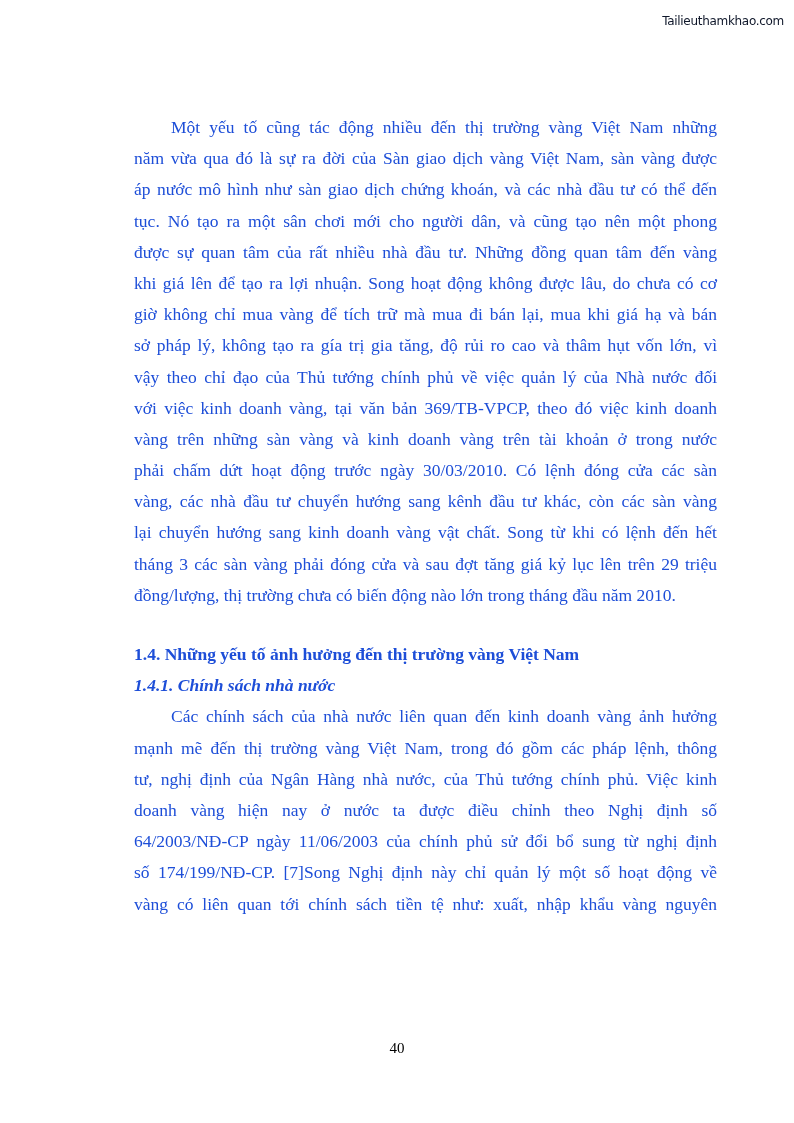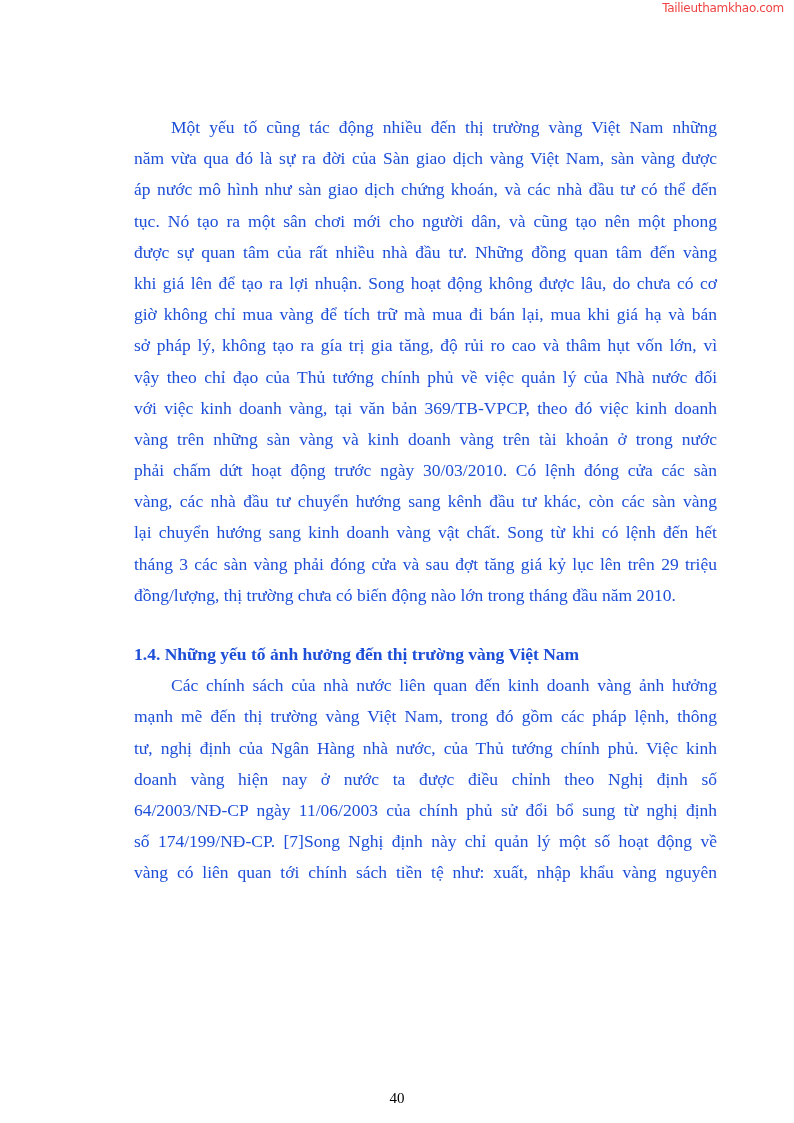--- a/index.html
+++ b/index.html
@@ -5,9 +5,9 @@
   html, body { margin: 0; padding: 0; background: #ffffff; }
   body { width: 794px; height: 1123px; position: relative; overflow: hidden; }
   .watermark {
-    position: absolute; top: 1px; right: 10px;
+    position: absolute; top: 14px; right: 10px;
     font-family: "DejaVu Sans", sans-serif; font-size: 12px;
-    color: #ef4444; letter-spacing: -0.3px;
+    color: #0f172a; letter-spacing: -0.3px;
   }
   .page {
     position: absolute; left: 134px; top: 112px; width: 583px;

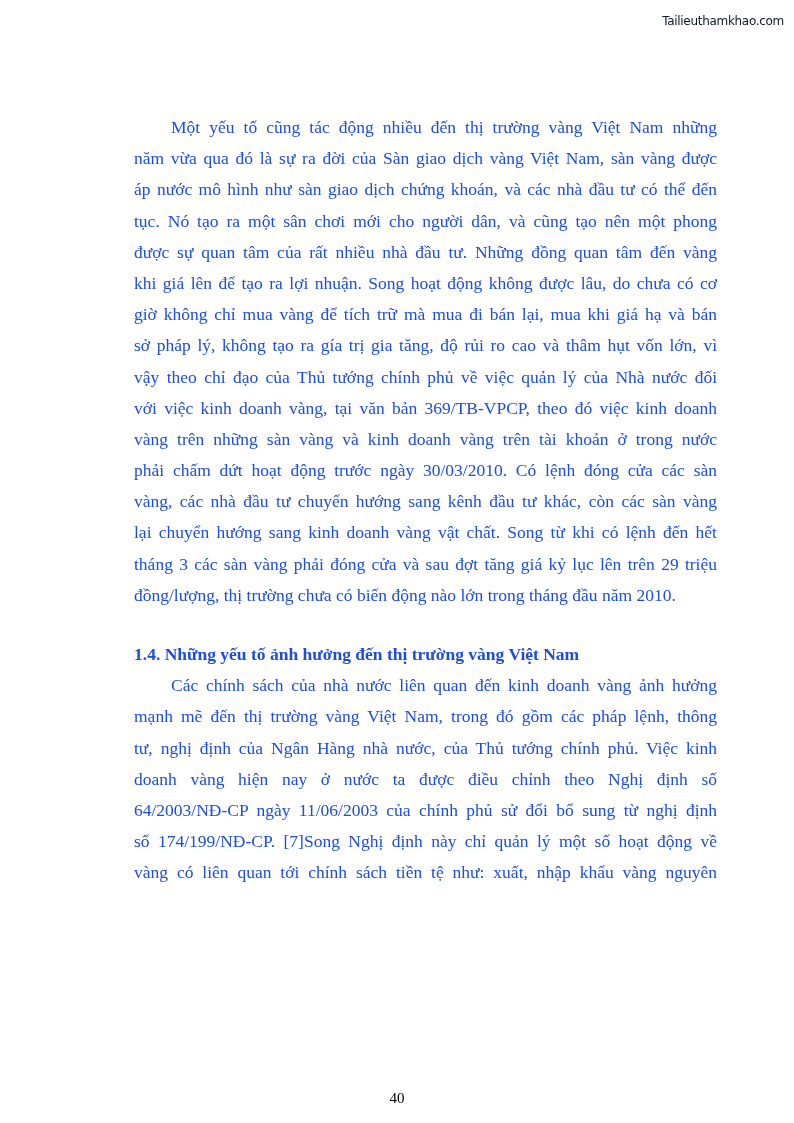--- a/index.html
+++ b/index.html
@@ -52,6 +52,7 @@
   </div>
 
   <div class="line heading">1.4. Những yếu tố ảnh hưởng đến thị trường vàng Việt Nam</div>
+  <div class="line subheading">1.4.1. Chính sách nhà nước</div>
 
   <div>
     <div class="line indent">Các chính sách của nhà nước liên quan đến kinh doanh vàng ảnh hưởng</div>

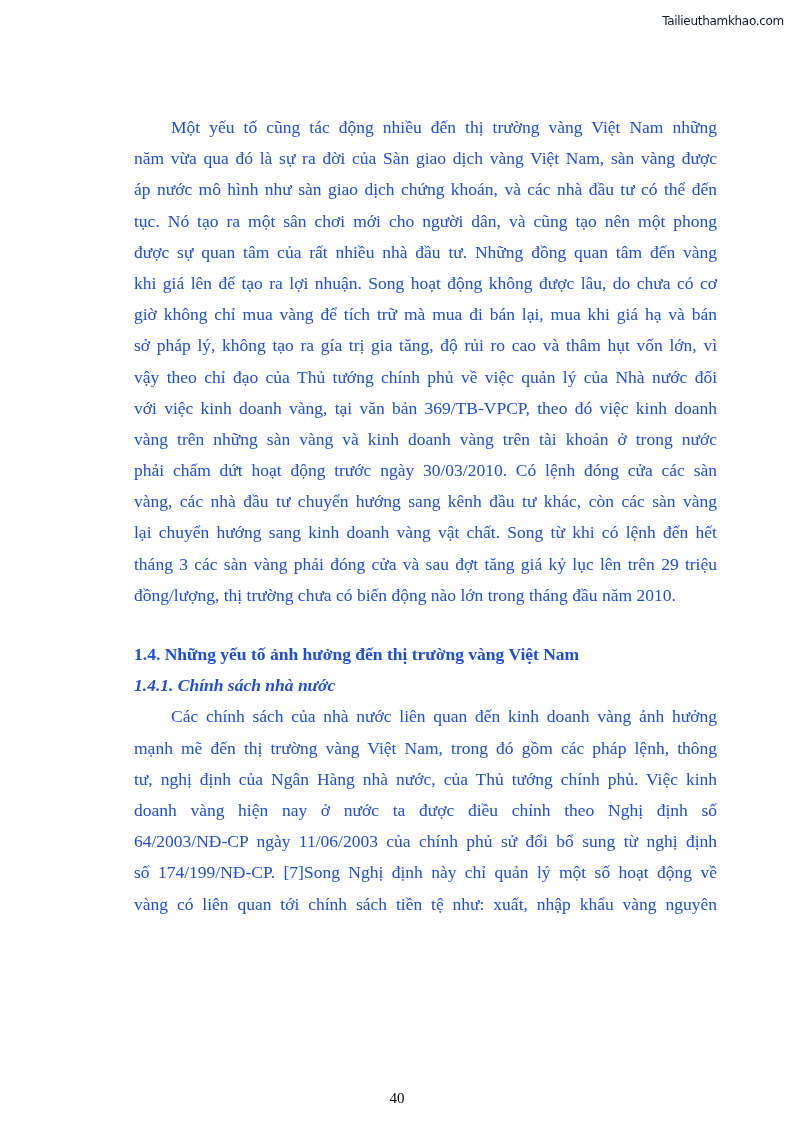--- a/index.html
+++ b/index.html
@@ -22,7 +22,7 @@
   .heading { font-weight: bold; text-align-last: left; margin-top: 28px; }
   .subheading { font-weight: bold; font-style: italic; text-align-last: left; }
   .page-number {
-    position: absolute; top: 1090px; left: 0; width: 794px; text-align: center;
+    position: absolute; top: 1040px; left: 0; width: 794px; text-align: center;
     font-family: "Liberation Serif", serif; font-size: 15px; color: #000;
   }
 </style>

